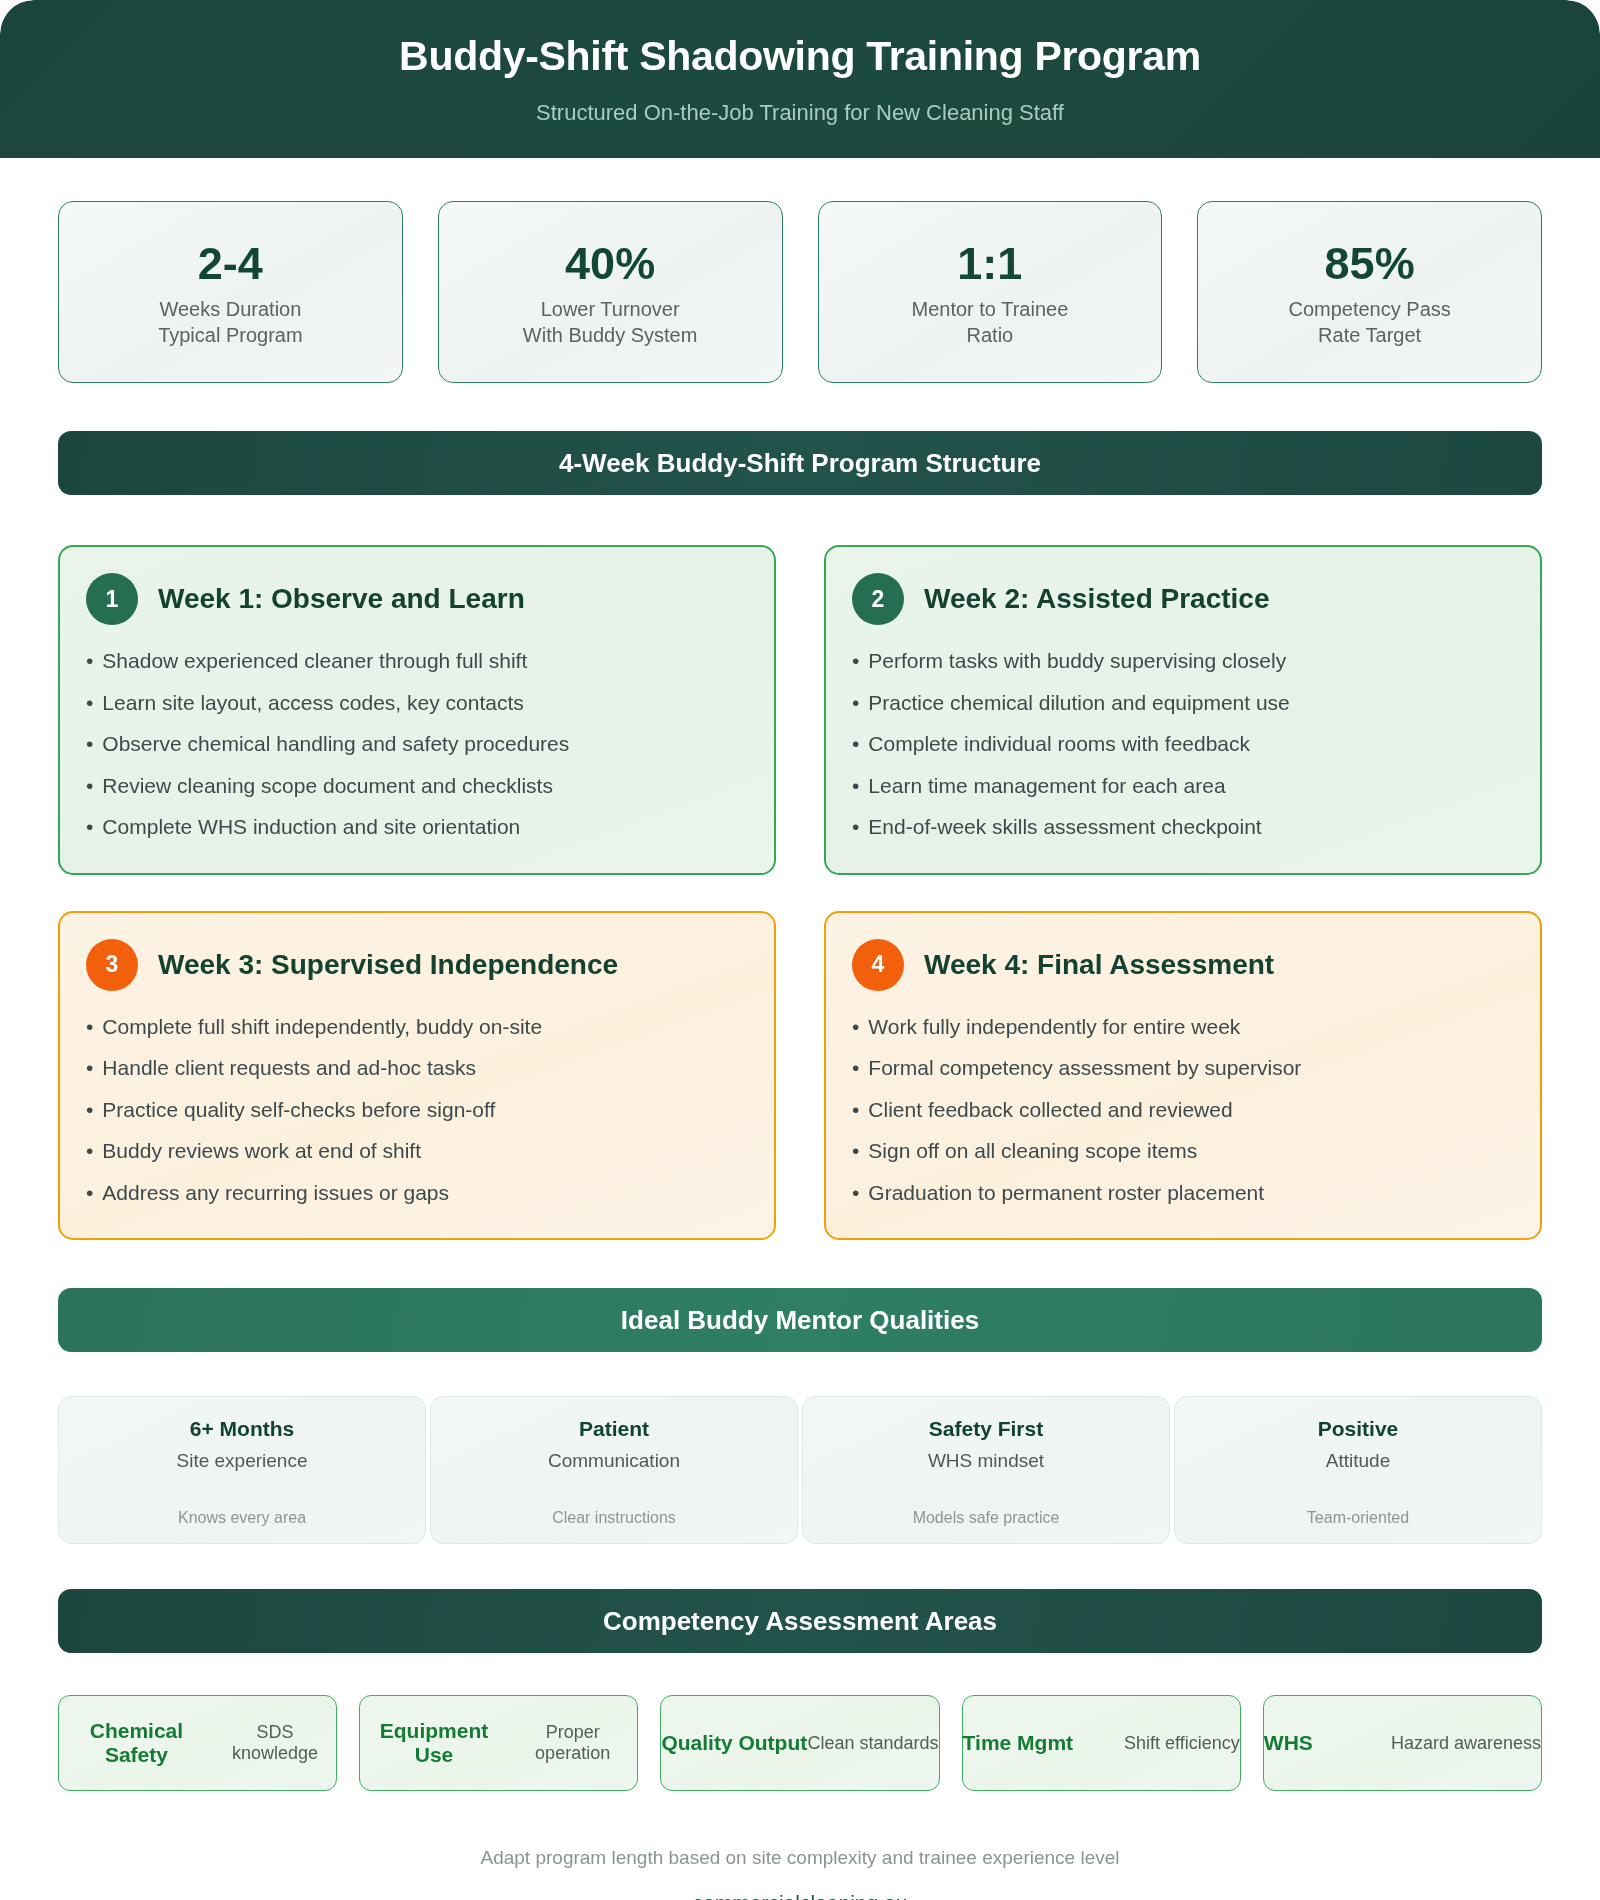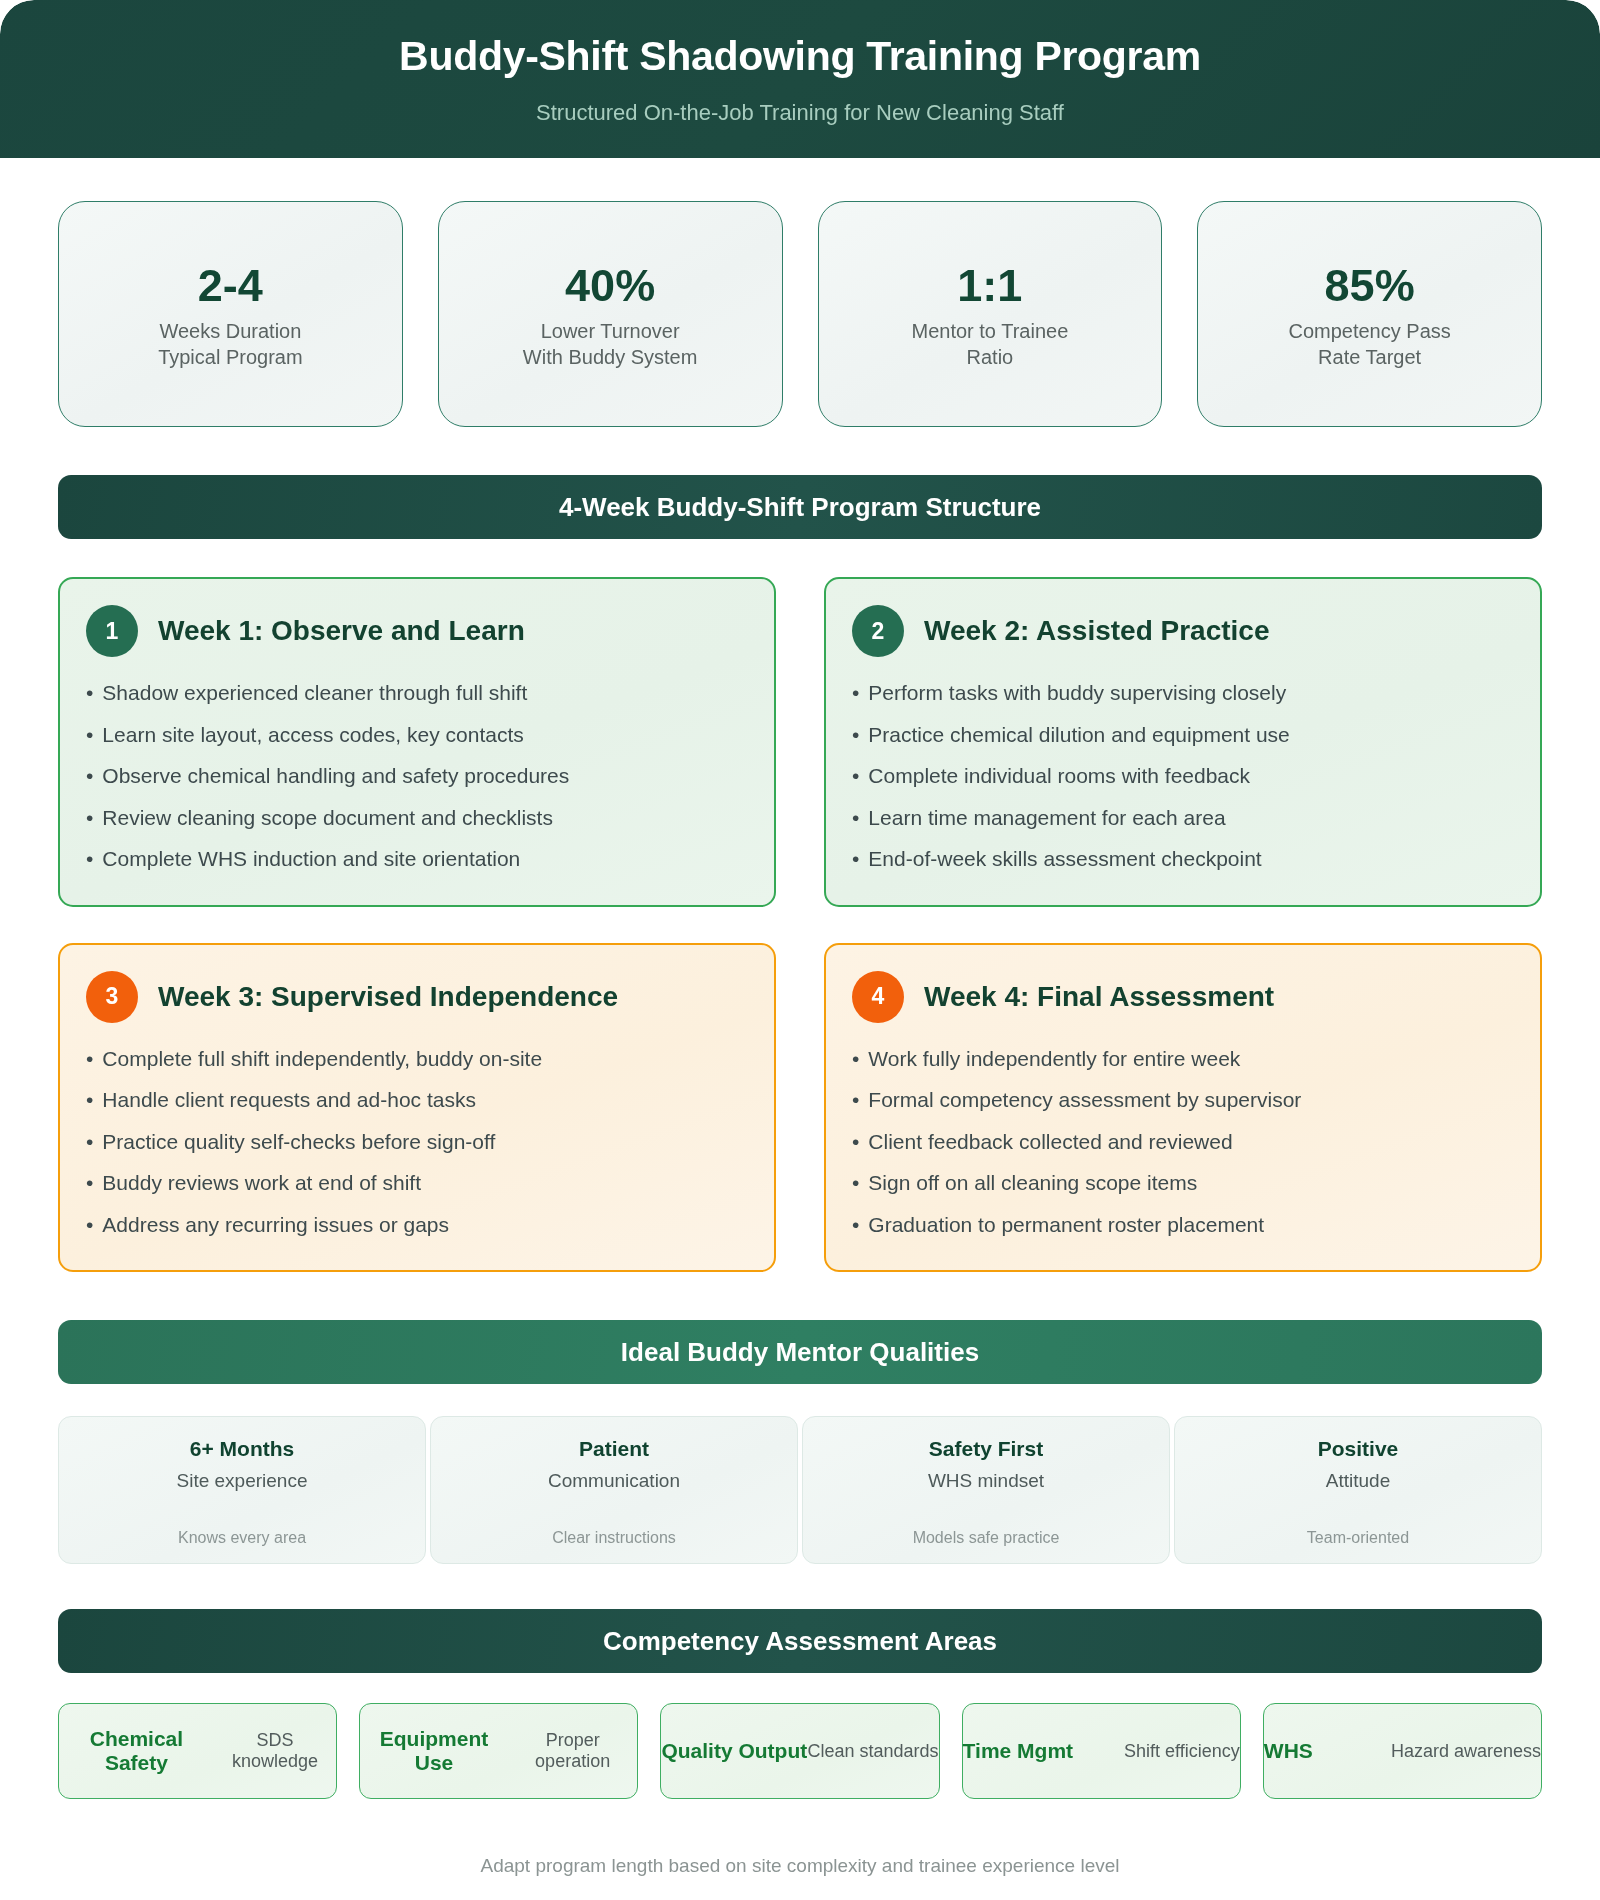--- a/index.html
+++ b/index.html
@@ -51,9 +51,9 @@
   }
   .stat-card {
     flex: 1;
-    height: 226px;
+    height: 182px;
     border: 1.6px solid #2f7d68;
-    border-radius: 27px;
+    border-radius: 15px;
     background: linear-gradient(150deg, #f4f8f7 0%, #eef3f2 55%, #f2f6f5 100%);
     display: flex;
     flex-direction: column;

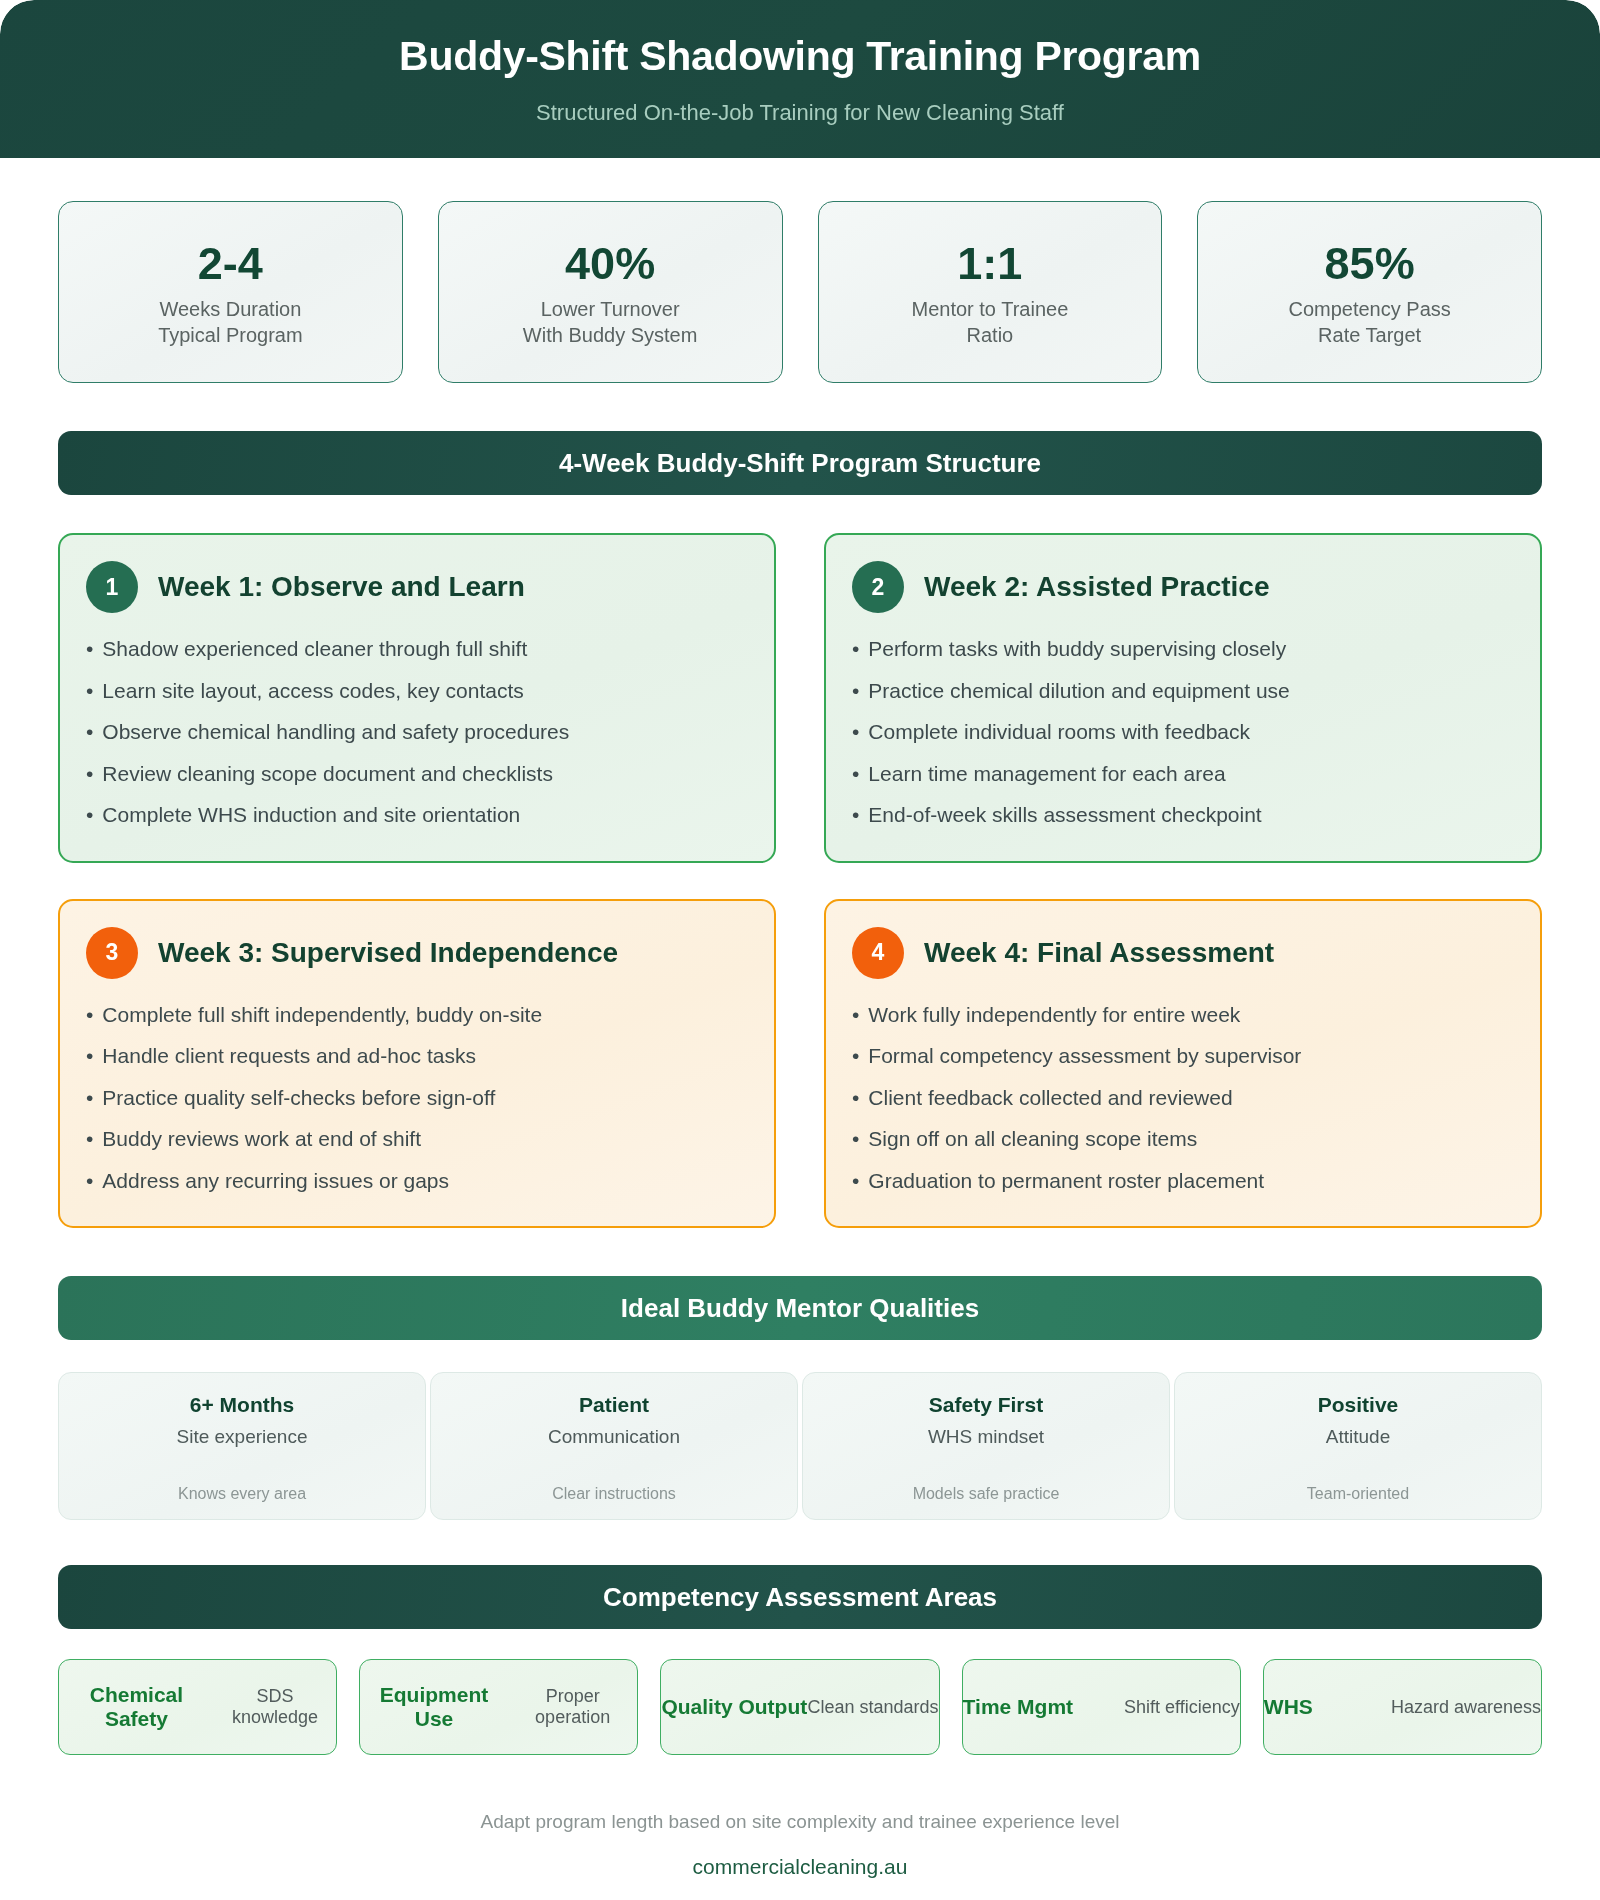--- a/index.html
+++ b/index.html
@@ -77,7 +77,7 @@
 
   
   .section-bar {
-    margin: 4px 58px;
+    margin: 16px 58px;
     height: 64px;
     border-radius: 13px;
     display: flex;

